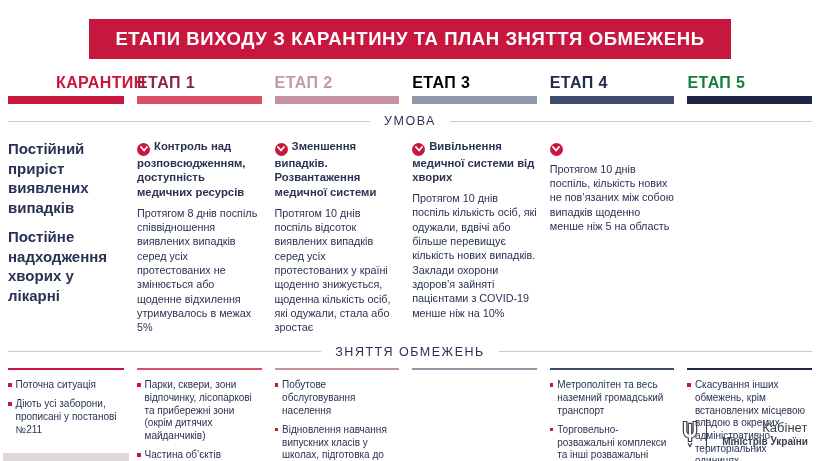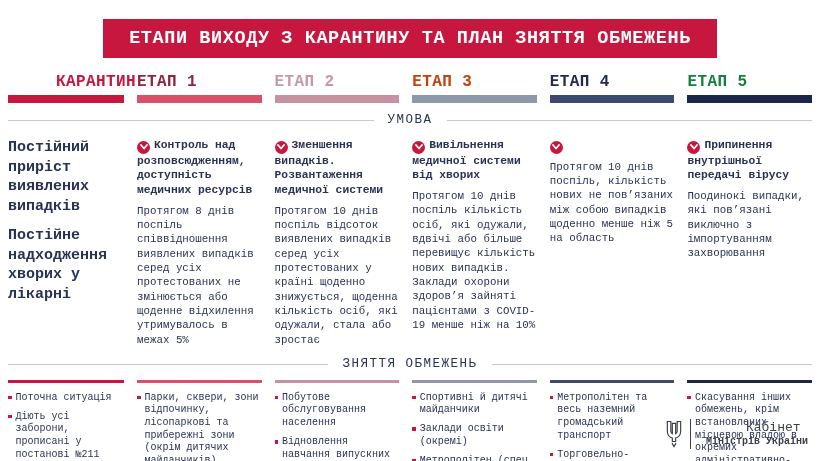--- a/index.html
+++ b/index.html
@@ -5,7 +5,7 @@
   * { margin:0; padding:0; box-sizing:border-box; }
   html,body { width:820px; height:461px; }
   body { font-family:"Liberation Sans","DejaVu Sans",sans-serif; background:#ffffff; color:#2a3254; }
-  .page { position:relative; width:820px; height:461px; overflow:hidden; background:#fff;font-family:Liberation Mono, monospace; }
+  .page { position:relative; width:820px; height:461px; overflow:hidden; background:#fff; }
 
   .banner { width:fit-content; margin:19px auto 0; background:#c8173e; color:#fff;
             font-weight:bold; font-size:18.5px; letter-spacing:.6px; padding:9px 26px;

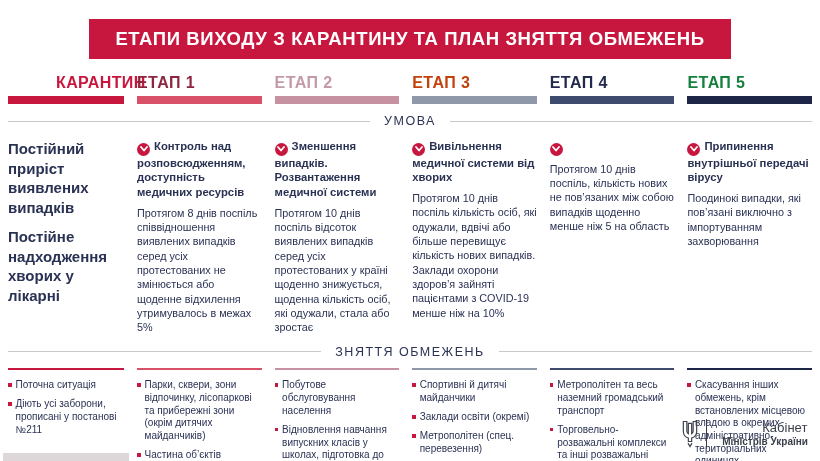--- a/index.html
+++ b/index.html
@@ -65,7 +65,7 @@
       <div class="col-header-bar" style="background-color: rgb(198, 146, 161);"></div>
     </div>
     <div>
-      <div class="col-header-label" style="color: #c2410c;">ЕТАП 3</div>
+      <div class="col-header-label" style="color: #000000;">ЕТАП 3</div>
       <div class="col-header-bar" style="background-color: rgb(142, 152, 169);"></div>
     </div>
     <div>

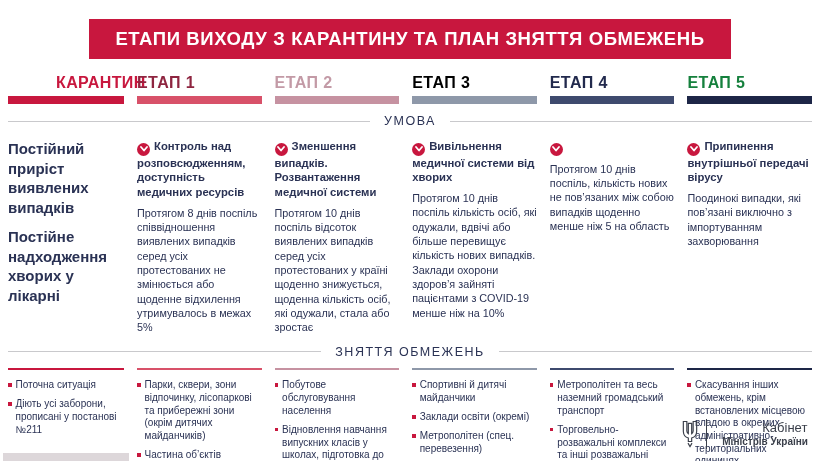--- a/index.html
+++ b/index.html
@@ -120,14 +120,6 @@
             </svg>
           </span></div>
       <div class="cond-body">Протягом 10 днів поспіль, кількість нових не пов’язаних між собою випадків щоденно менше ніж 5 на область</div>
-    </div>
-    <div>
-      <div class="cond-title"><span class="stage-icon">
-            <svg width="8" height="6" viewBox="0 0 8 6">
-              <polyline points="1,1 4,4.5 7,1" fill="none" stroke="#fff" stroke-width="1.8" stroke-linecap="round" stroke-linejoin="round"></polyline>
-            </svg>
-          </span><span>Припинення внутрішньої передачі вірусу</span></div>
-      <div class="cond-body">Поодинокі випадки, які пов’язані виключно з імпортуванням захворювання</div>
     </div>
   </div>
 

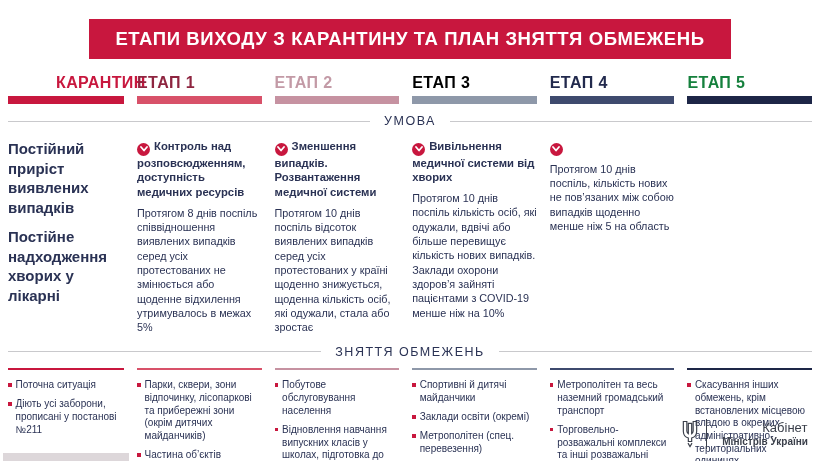--- a/index.html
+++ b/index.html
@@ -174,20 +174,6 @@
     </div>
     <div>
       <div class="col-rule" style="background-color: rgb(142, 152, 169);"></div>
-      <div class="list">
-          <div class="list-item">
-            <span class="bullet"></span>
-            <span>Спортивні й дитячі майданчики</span>
-          </div>
-          <div class="list-item">
-            <span class="bullet"></span>
-            <span>Заклади освіти (окремі)</span>
-          </div>
-          <div class="list-item">
-            <span class="bullet"></span>
-            <span>Метрополітен (спец. перевезення)</span>
-          </div>
-        </div>
     </div>
     <div>
       <div class="col-rule" style="background-color: rgb(62, 74, 110);"></div>

